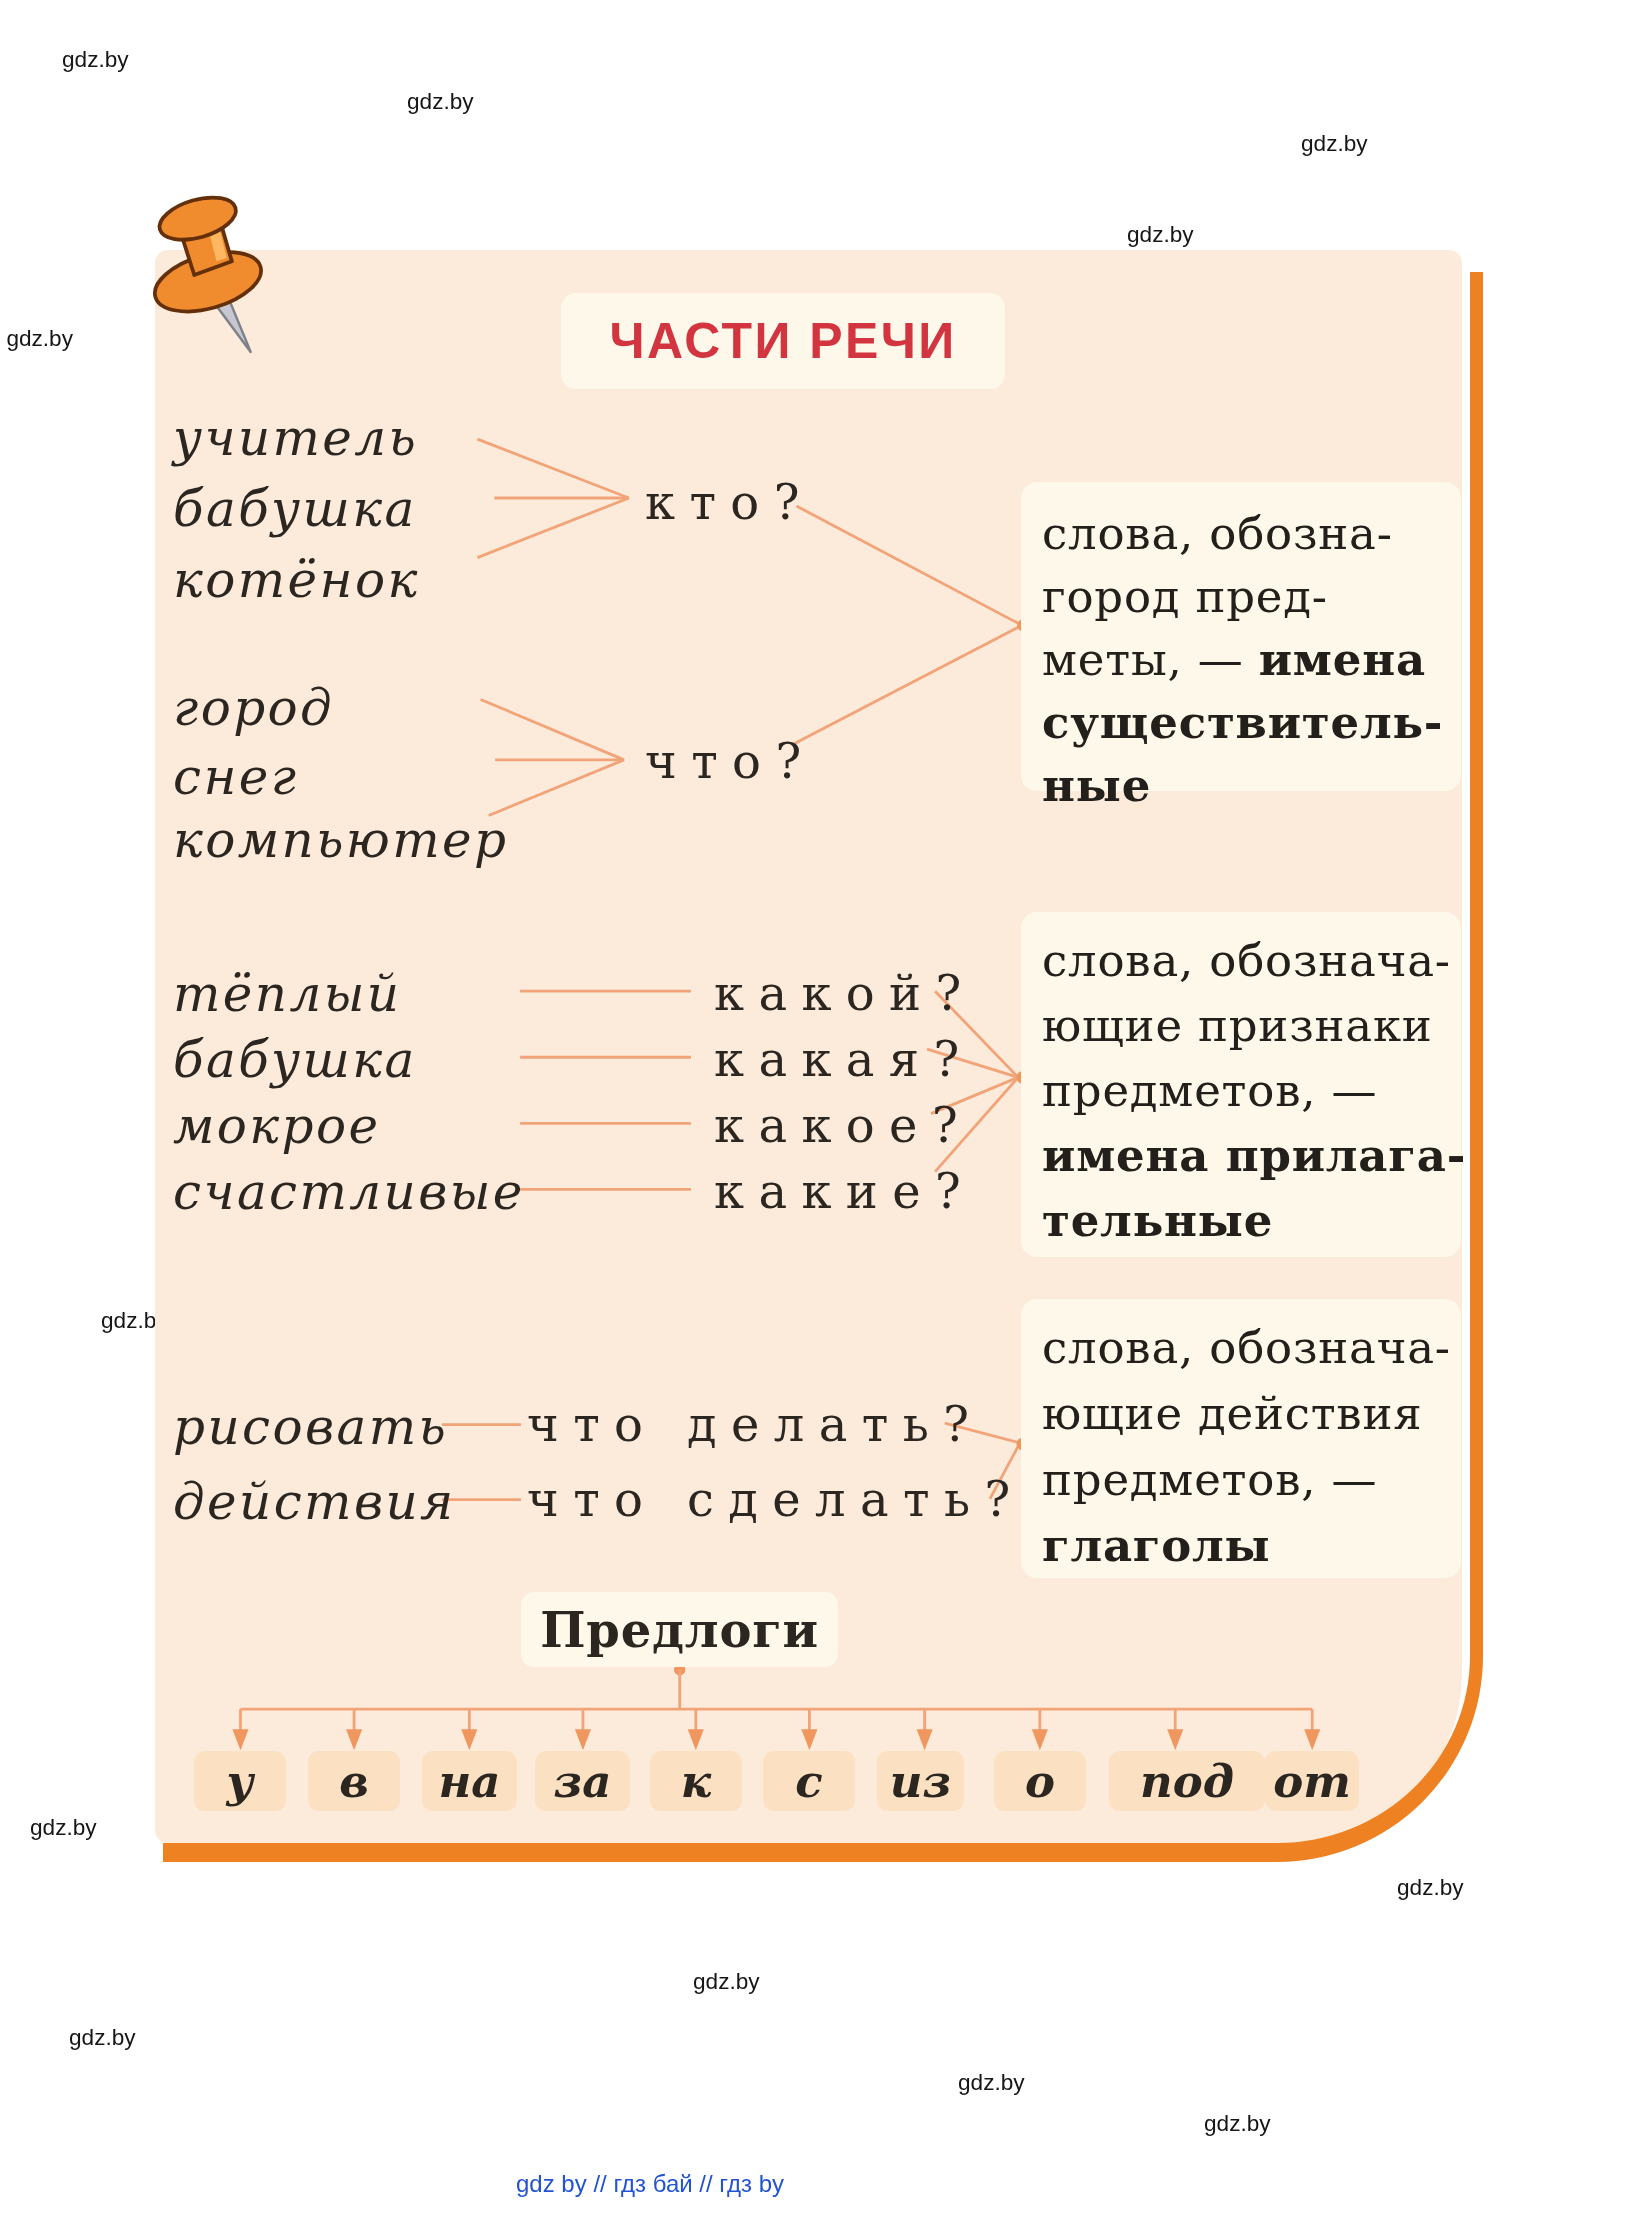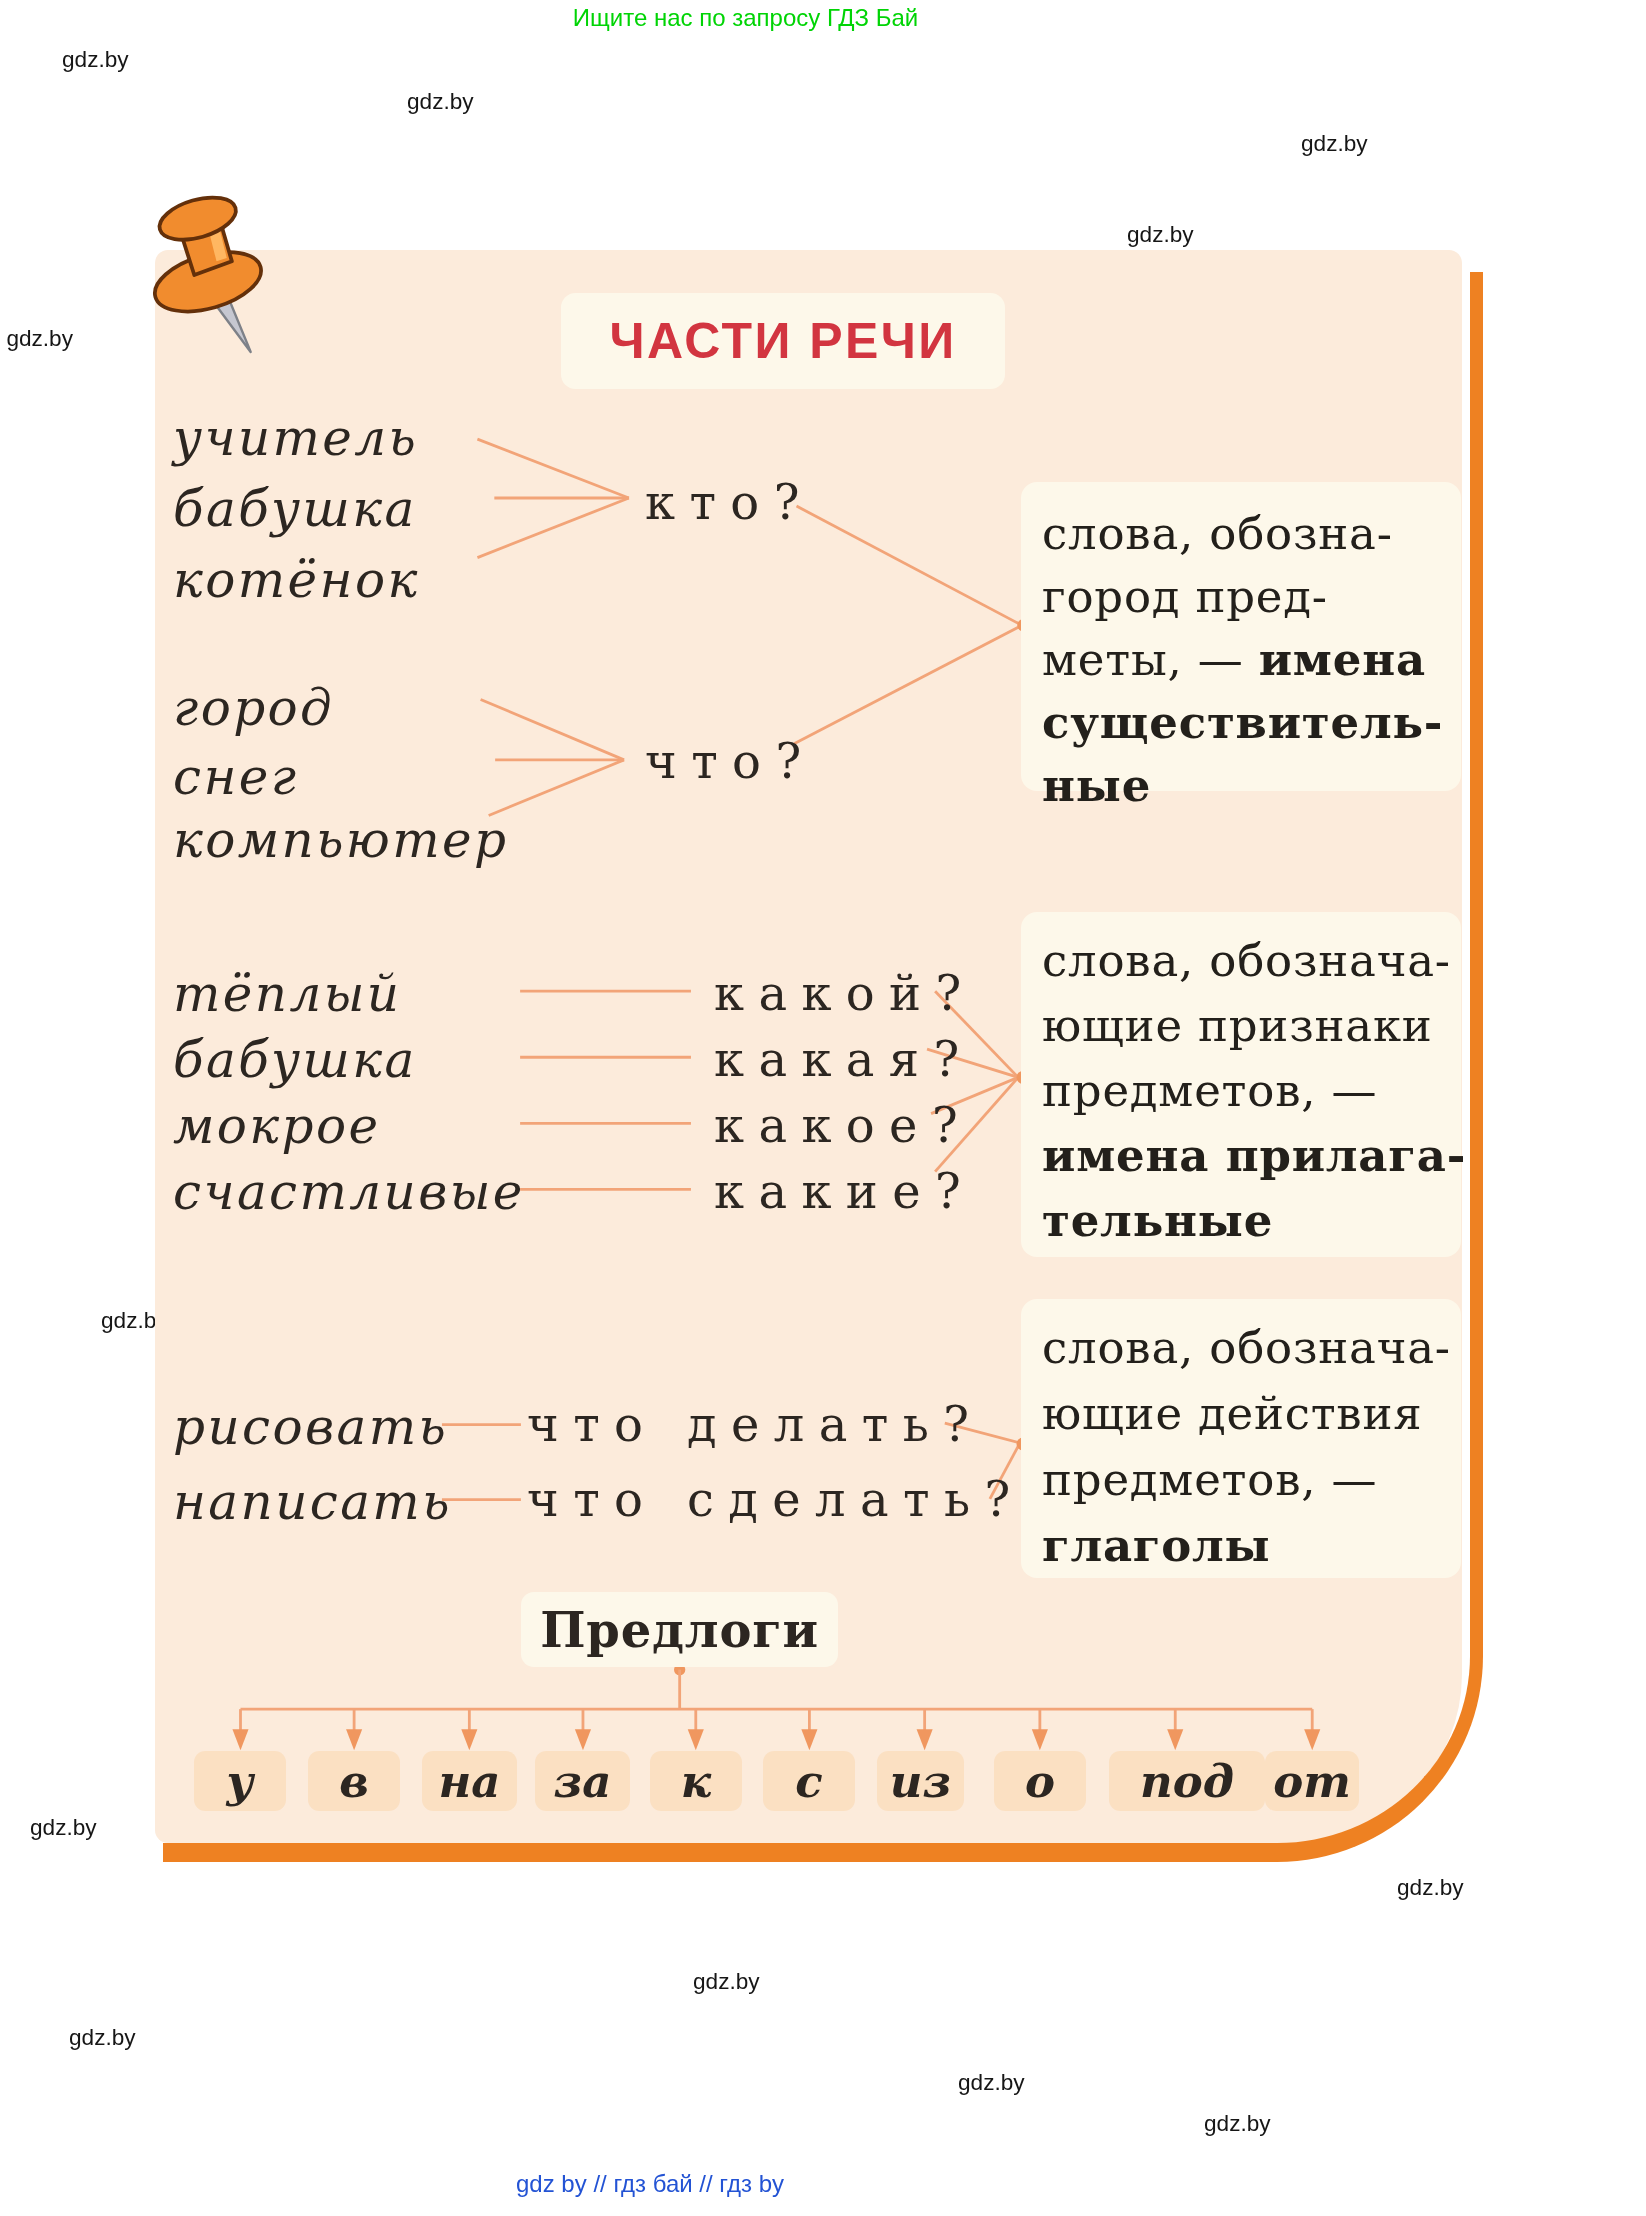--- a/index.html
+++ b/index.html
@@ -62,7 +62,6 @@
 
 <div class="page">
 
-  <div class="banner">Ищите нас по запросу ГДЗ Бай</div>
 
   <span class="wm" style="left:62px;top:47px">gdz.by</span>
   <span class="wm" style="left:407px;top:89px">gdz.by</span>

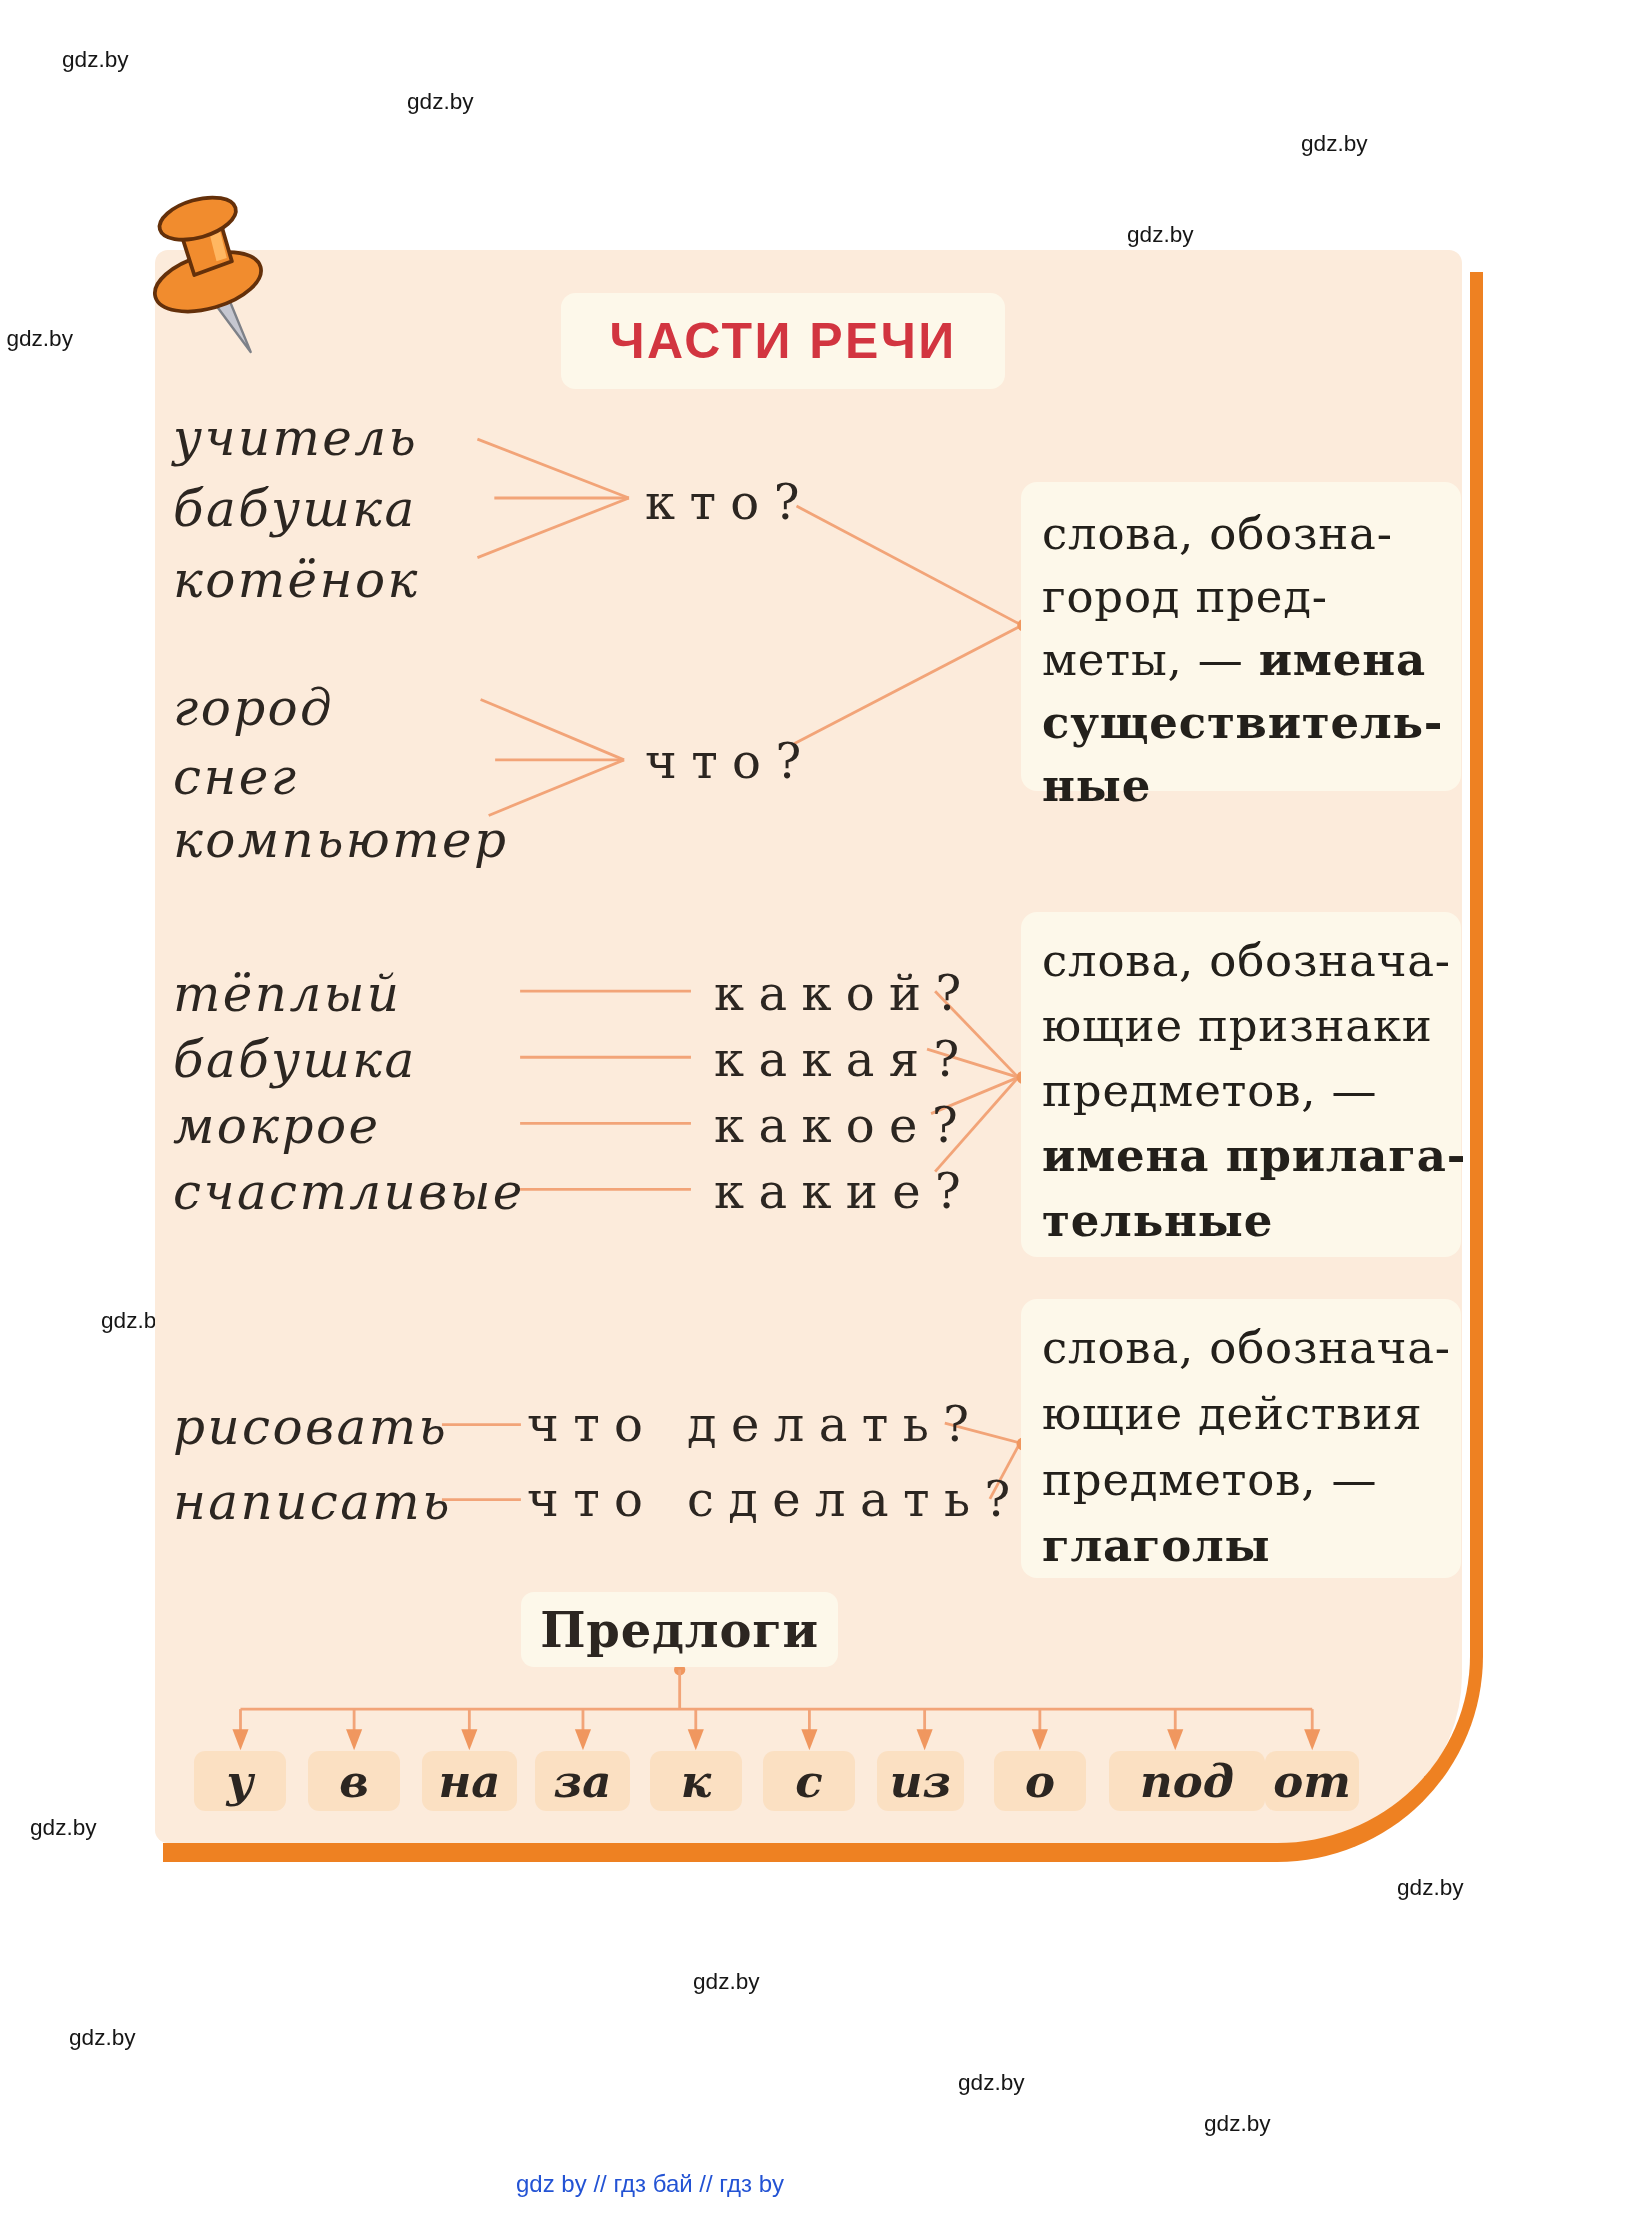--- a/index.html
+++ b/index.html
@@ -198,7 +198,7 @@
   </div>
 
   <div class="w" style="left:173px;top:1398px">рисовать</div>
-  <div class="w" style="left:173px;top:1473px">написать</div>
+  <div class="w" style="left:173px;top:1473px">действия</div>
   <div class="q" style="left:527px;top:1396px">что делать?</div>
   <div class="q" style="left:527px;top:1471px">что сделать?</div>
 

